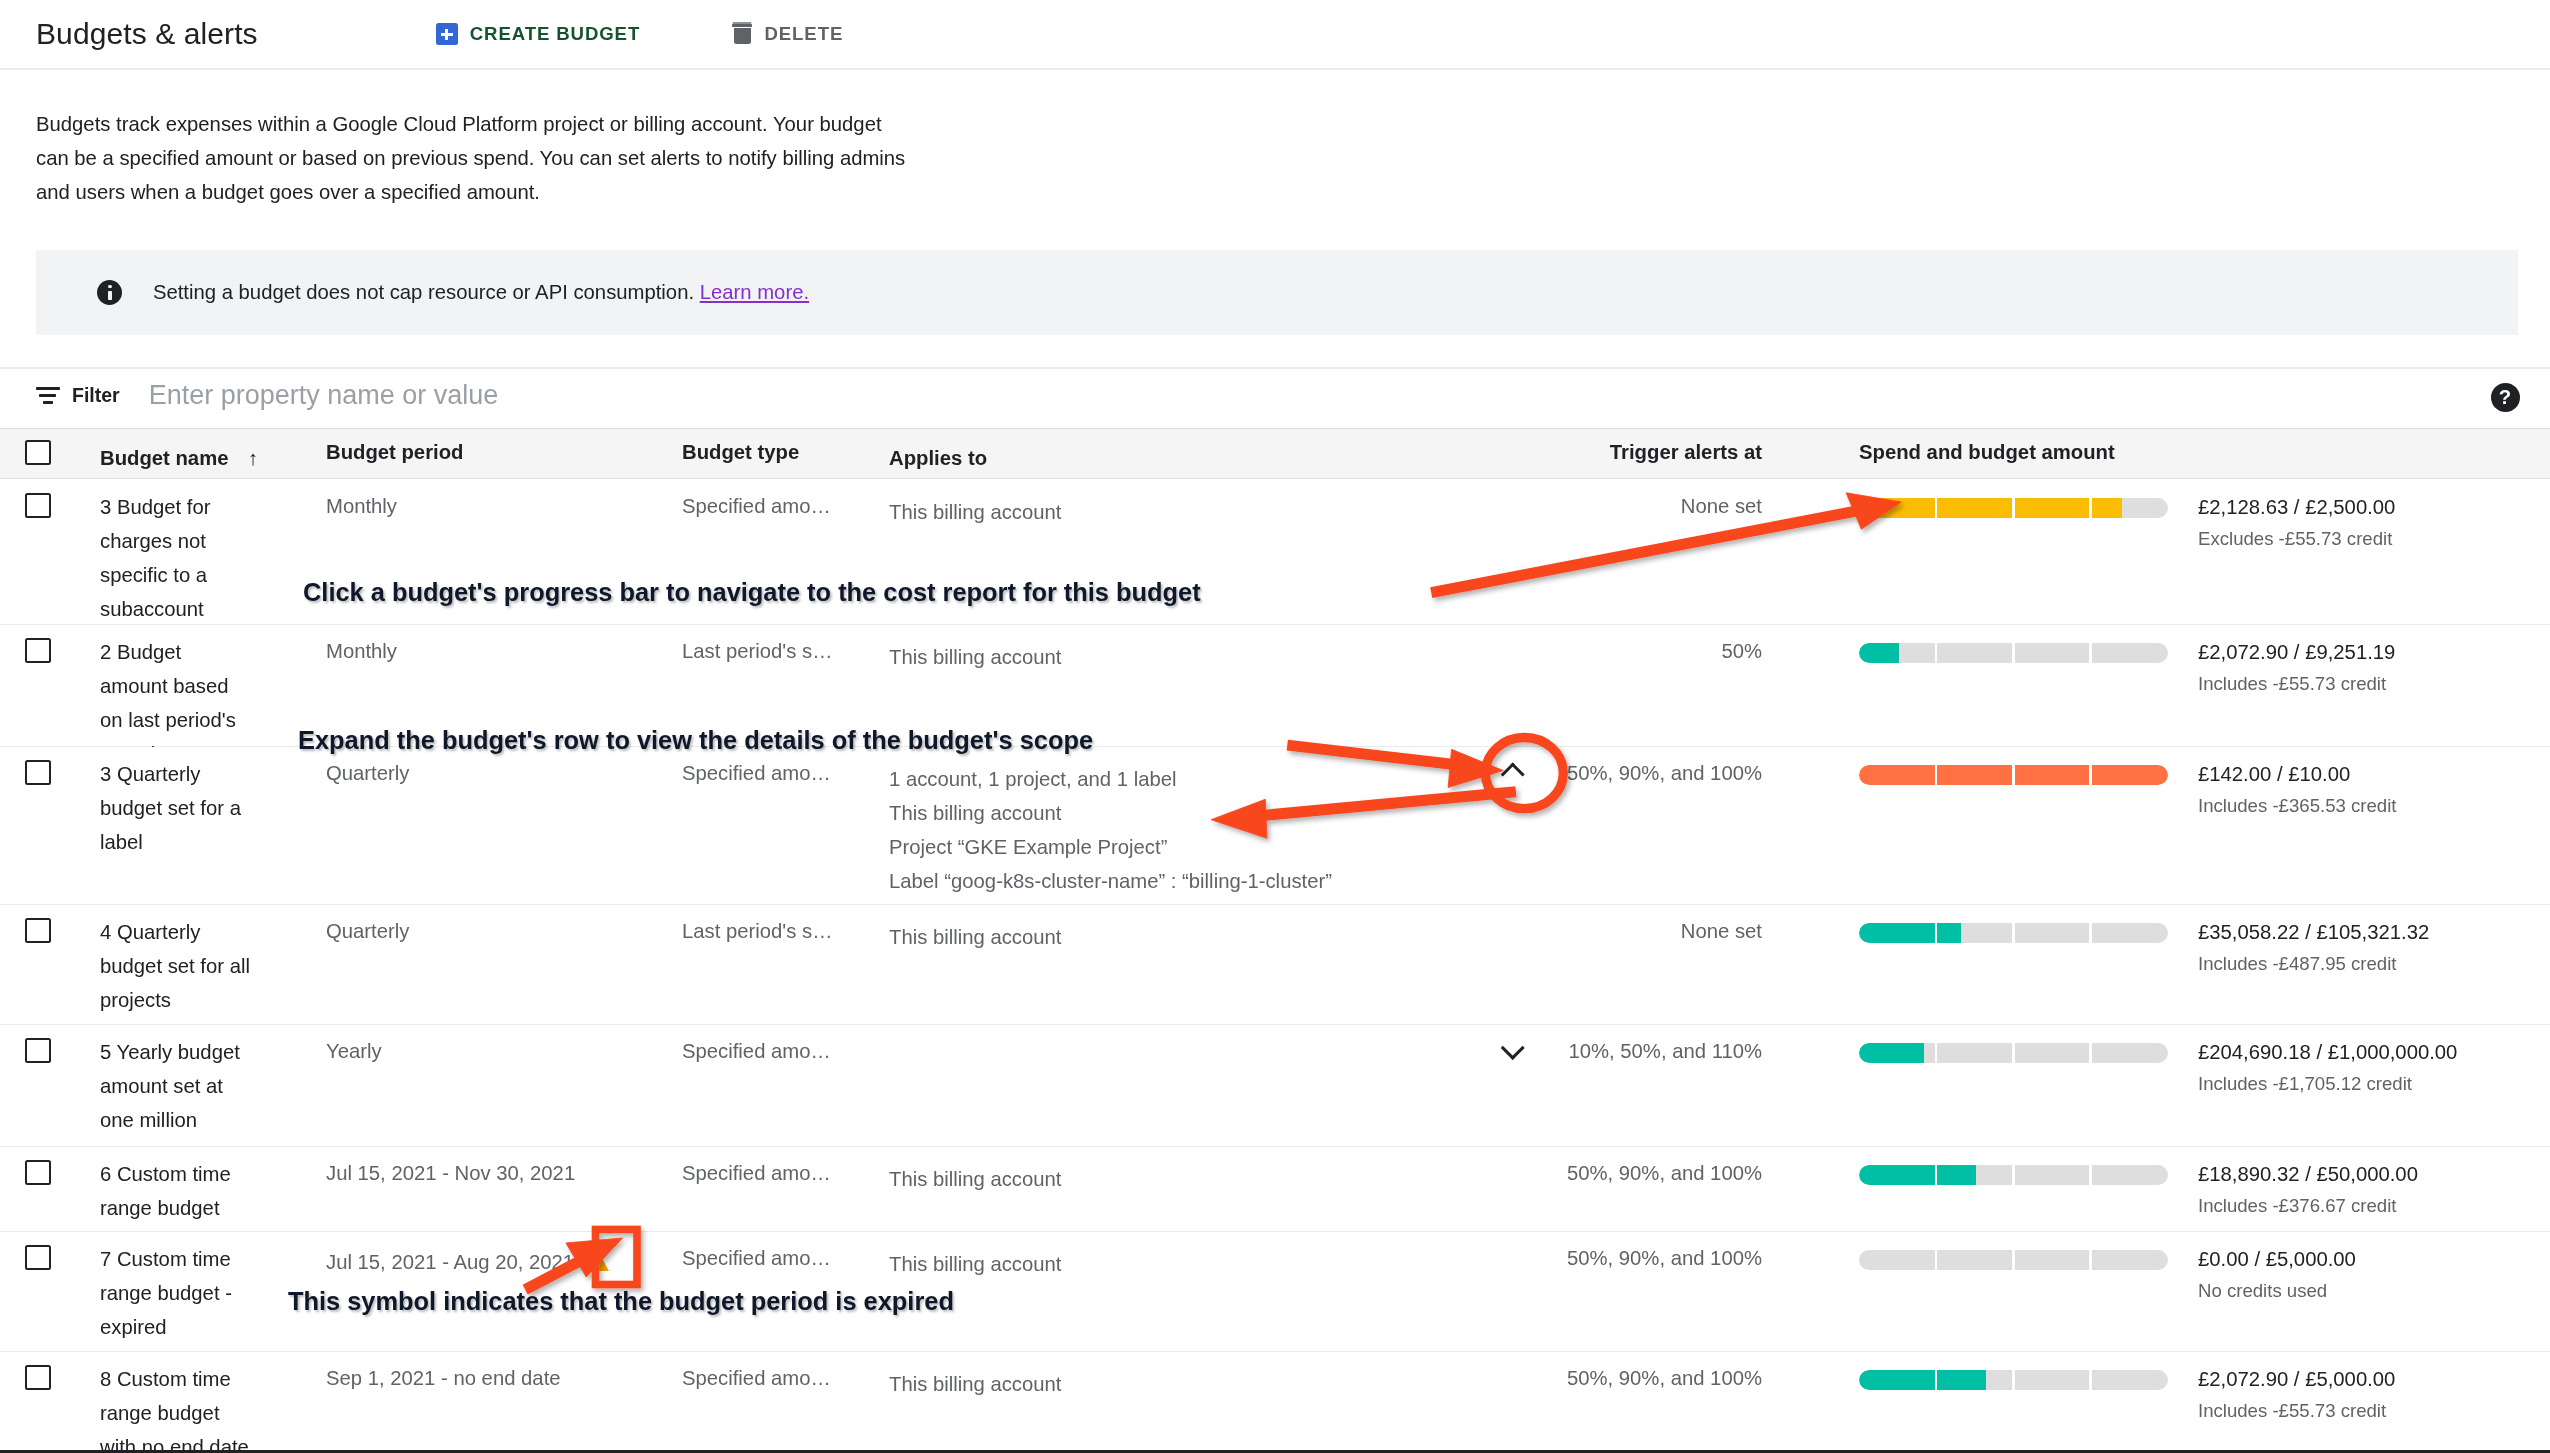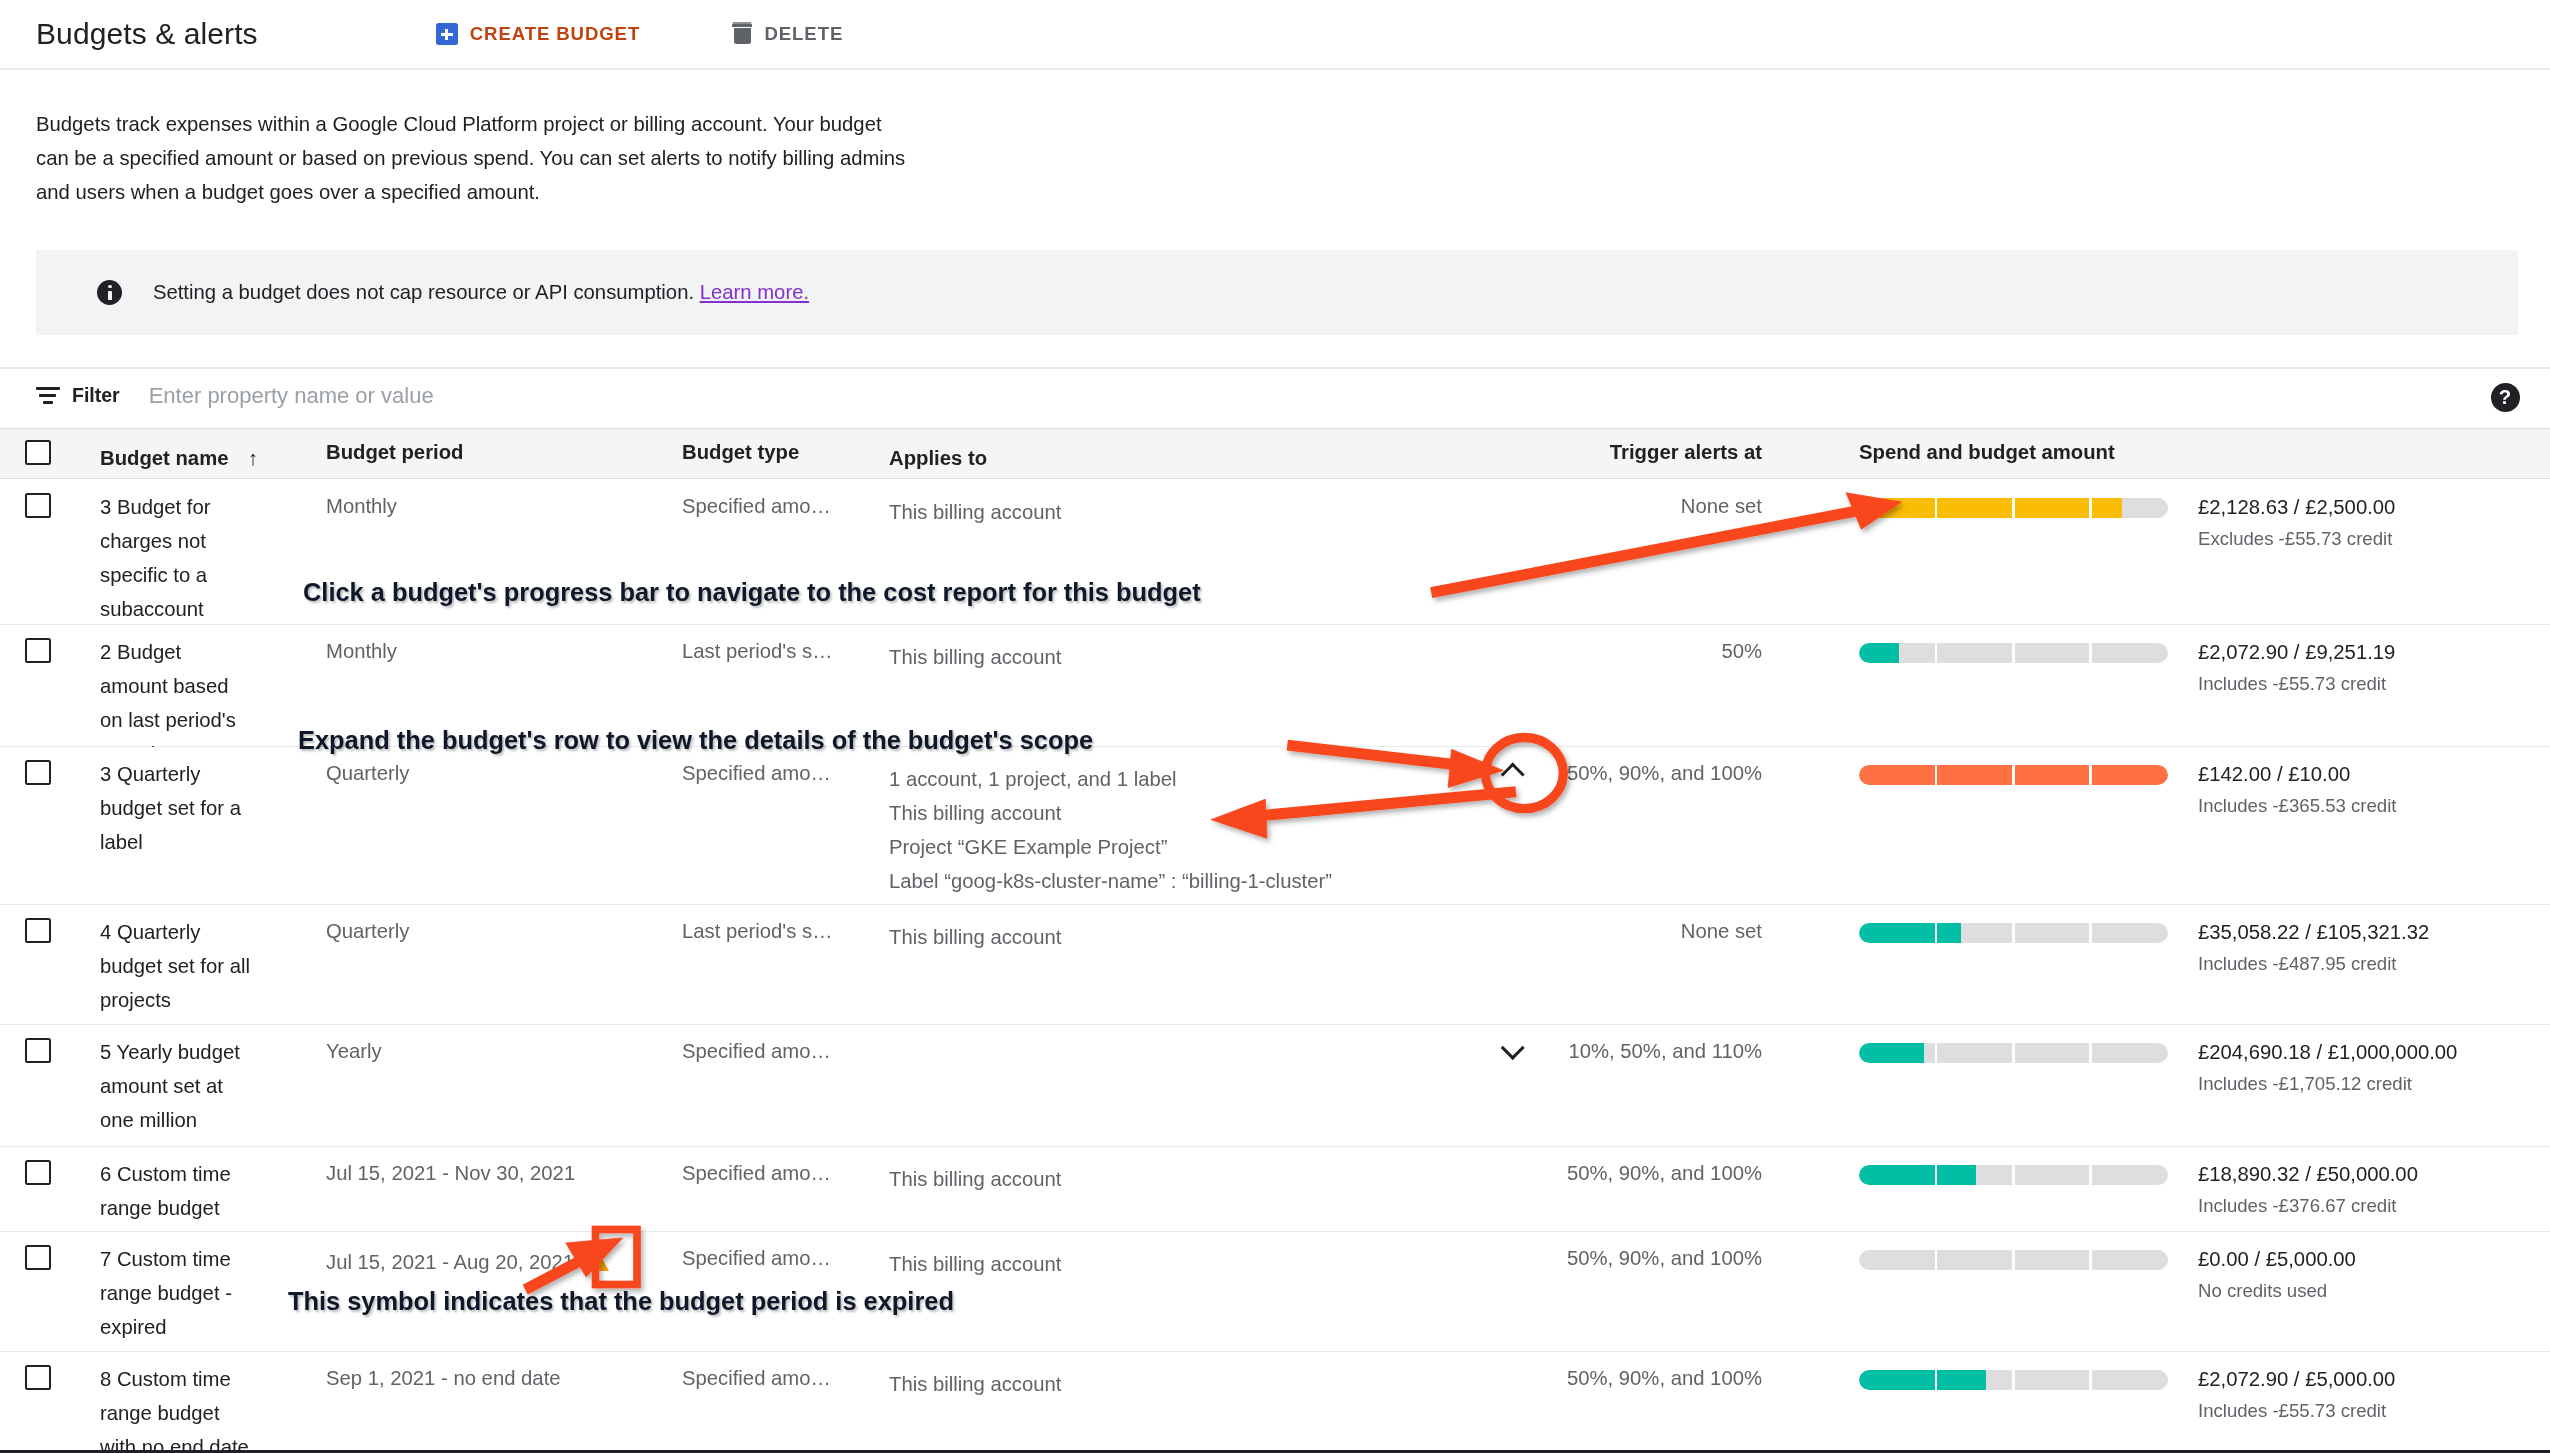--- a/index.html
+++ b/index.html
@@ -28,7 +28,7 @@
     background: transparent; border:0; cursor:pointer; padding: 5.1px 12px;
     white-space: nowrap;
   }
-  .tool-btn.primary { color:#c2410c; margin-right: 68px; }
+  .tool-btn.primary { color:#14532d; margin-right: 68px; }
   .tool-btn.muted { color:#5f6368; }
   .plus-box {
     width:22px; height:22px; background:#3367d6; border-radius:2.5px;

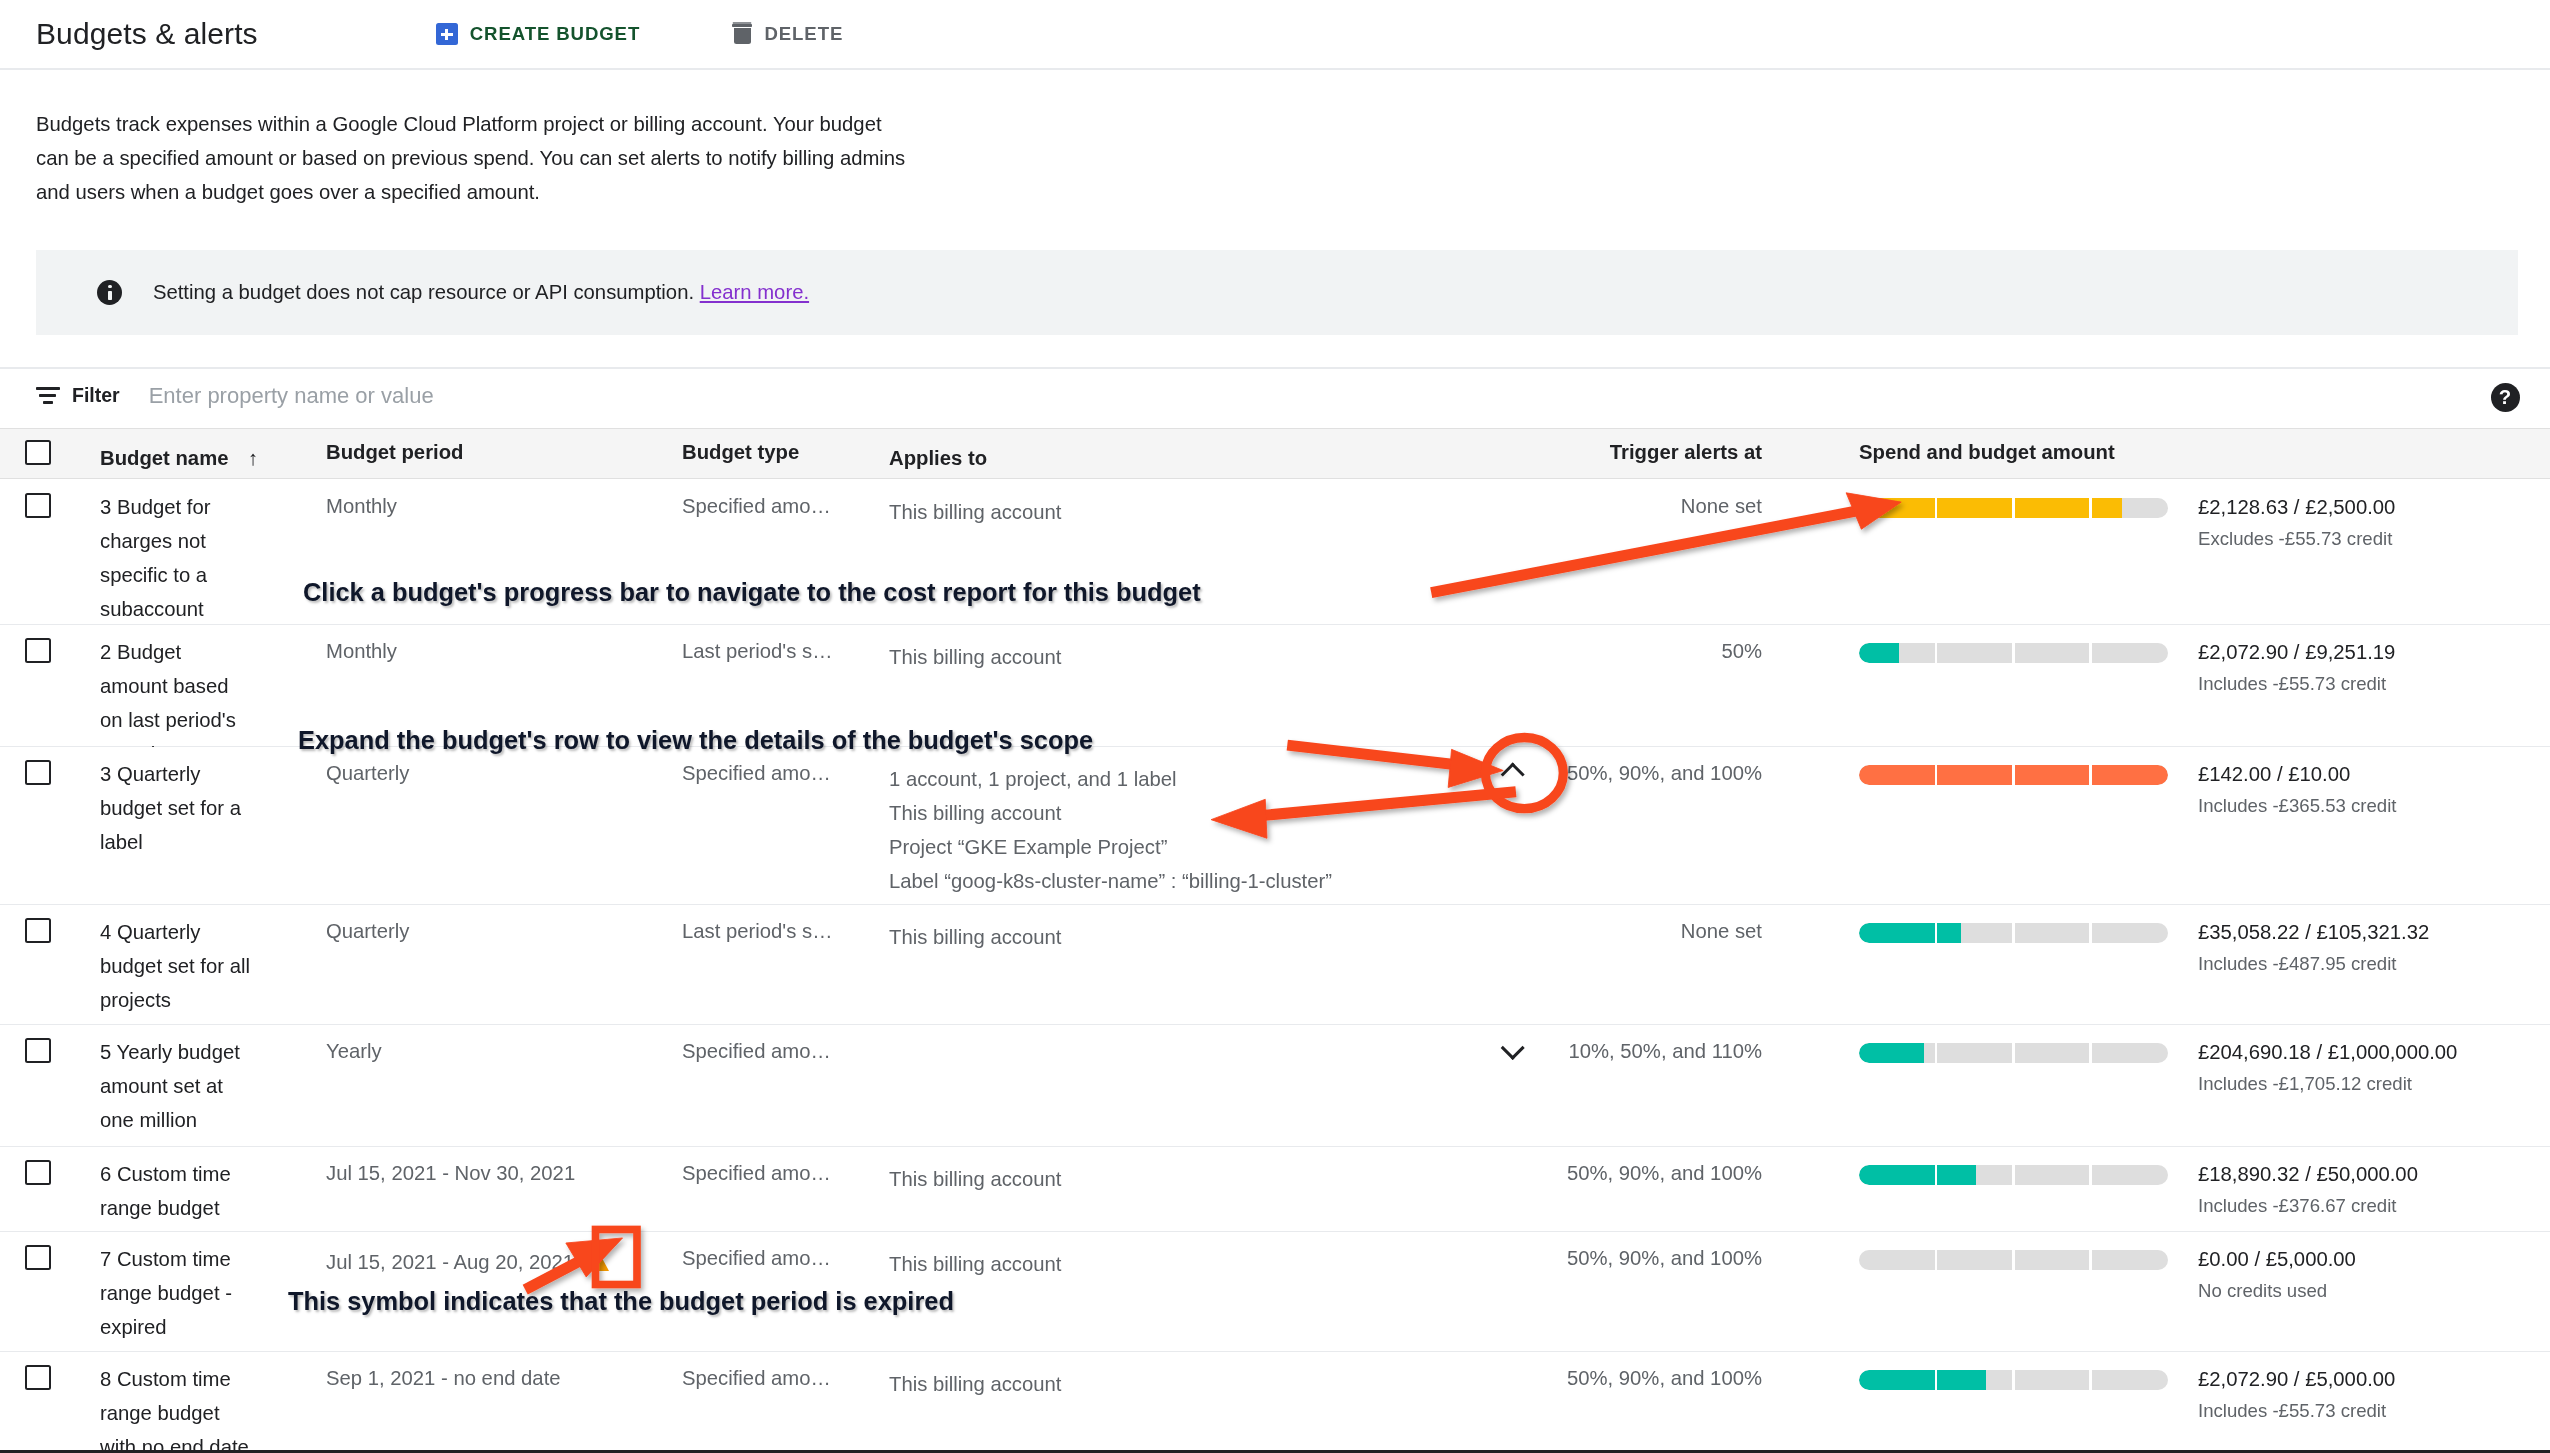--- a/index.html
+++ b/index.html
@@ -96,7 +96,7 @@
   .filter-label { margin-left:12px; font-size:19.5px; font-weight:700; color:#202124; }
   .filter-input {
     margin-left:27px; border:0; outline:none; background:transparent;
-    font-size:22px; color:#c2410c; width: 1355px;
+    font-size:27px; color:#c2410c; width: 1355px;
     font-family: "Liberation Sans", sans-serif;
   }
   .filter-input::placeholder { color:#9aa0a6; }

